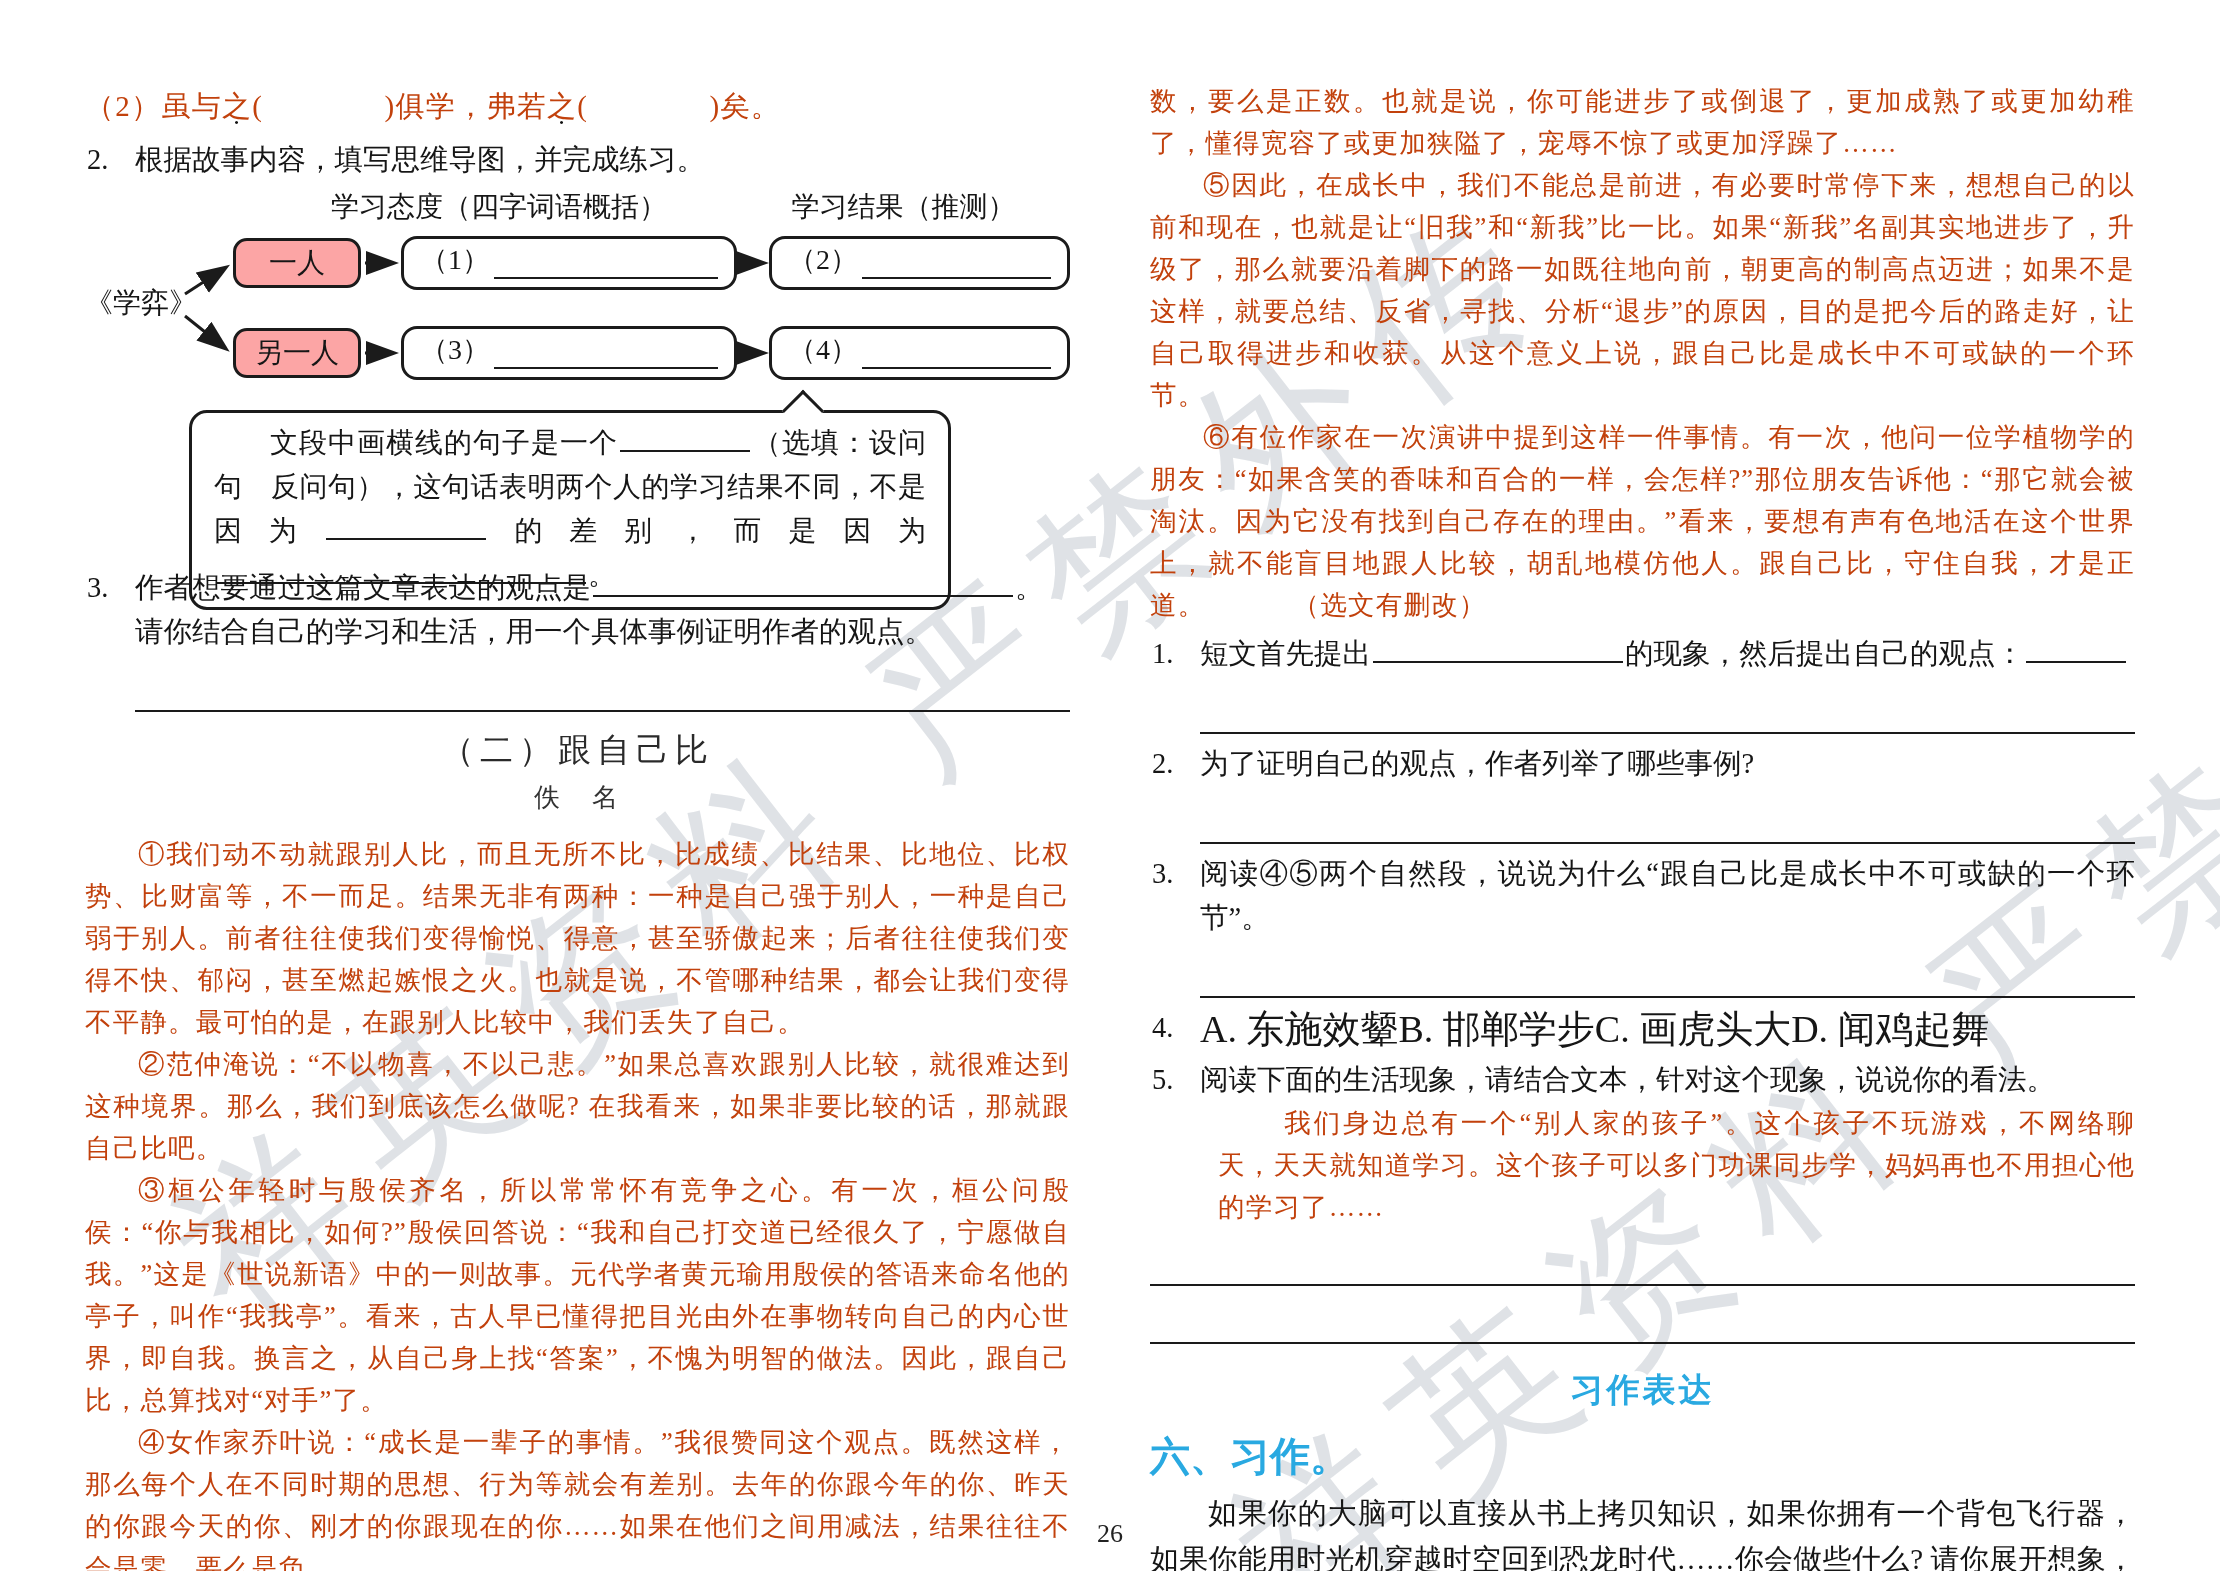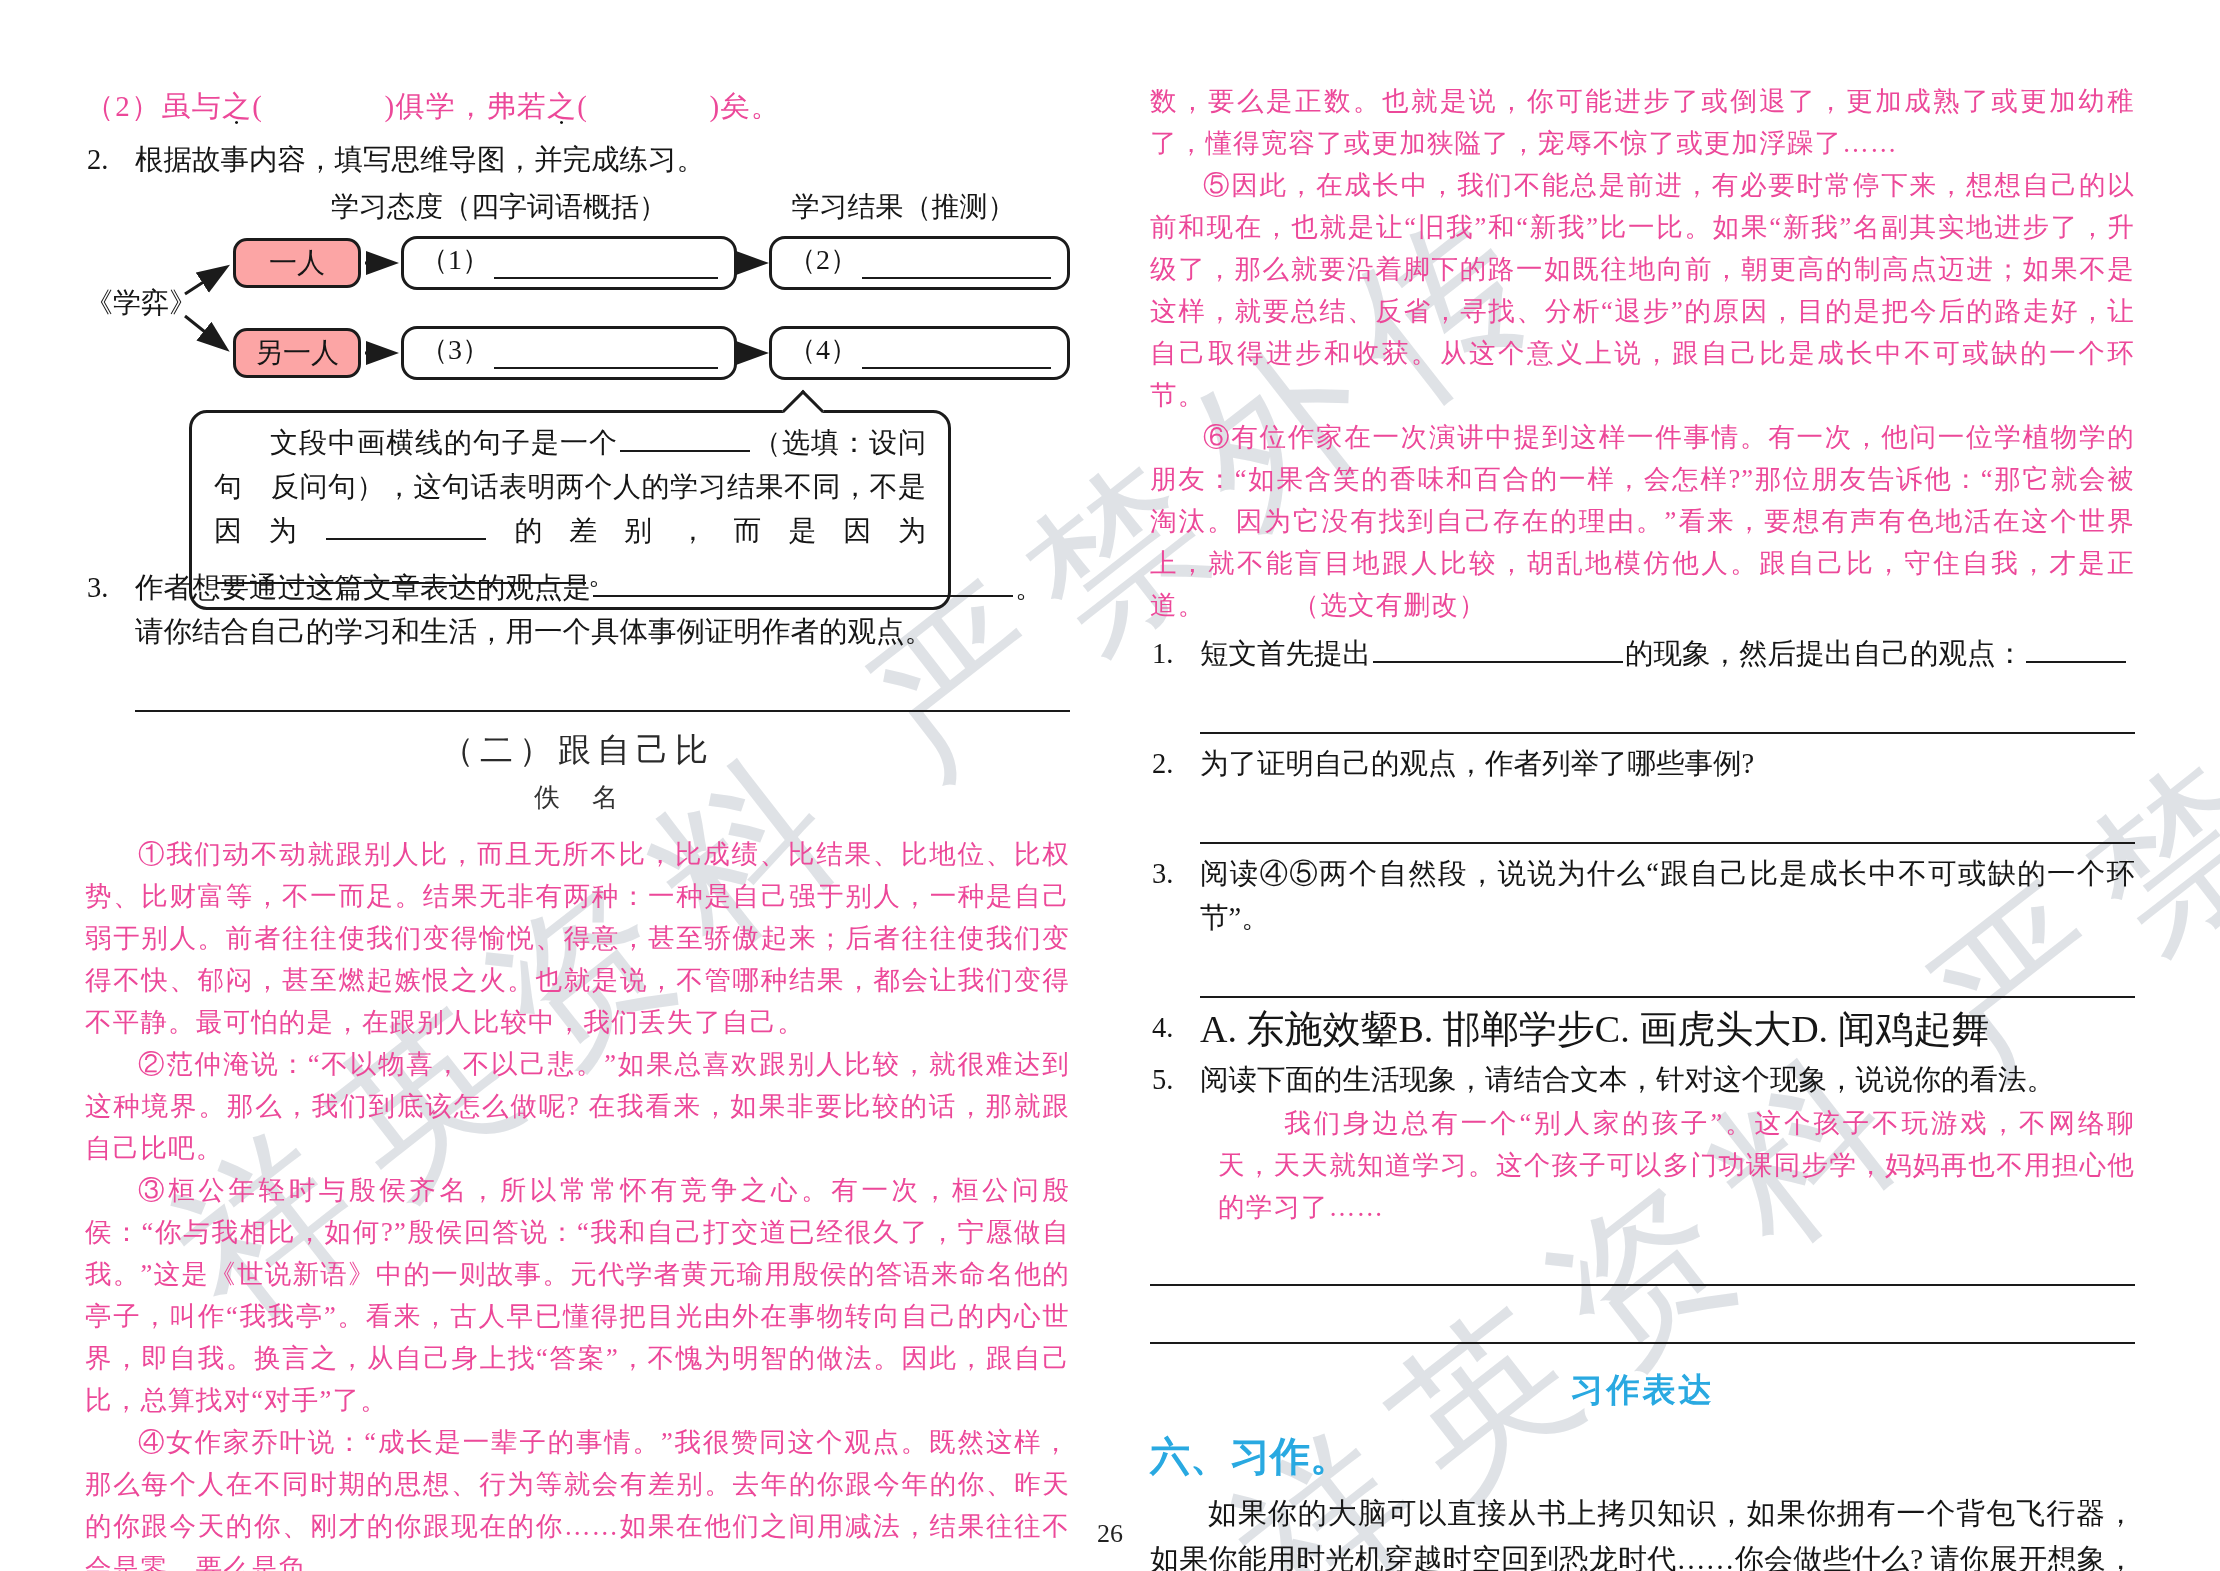--- a/index.html
+++ b/index.html
@@ -24,7 +24,7 @@
 
   .song  { font-size: 29px; line-height: 46px; }
   .kai   { font-size: 26.5px; line-height: 42px; letter-spacing: 0.045em;
-           color:#ec4899; text-align: justify; }
+           color:#c2410c; text-align: justify; }
   .indent { text-indent: 2em; }
 
   .fill-line { font-size: 29px; line-height: 52px; }

